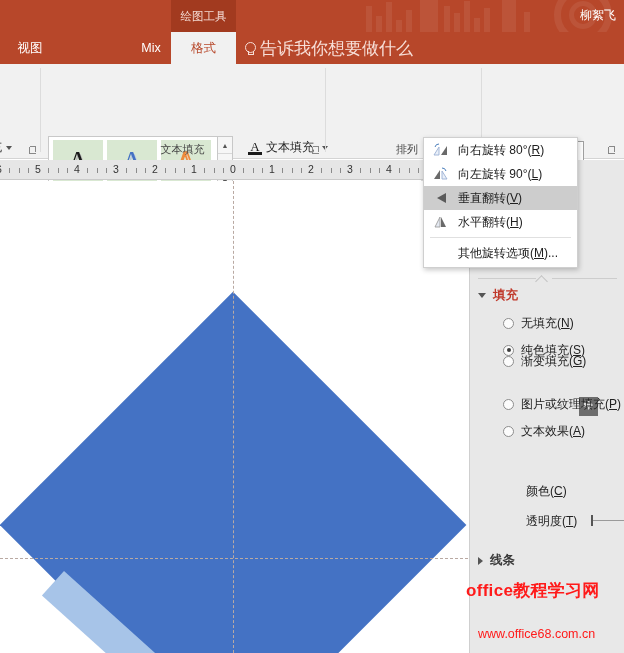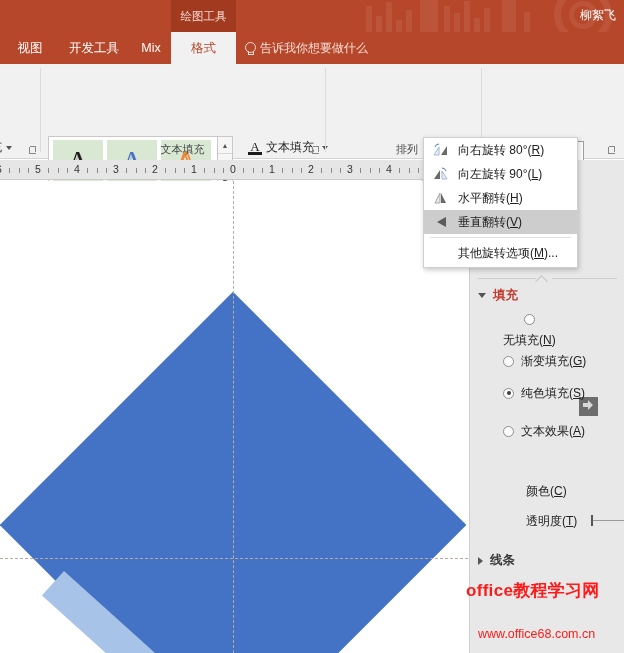--- a/index.html
+++ b/index.html
@@ -286,7 +286,6 @@
 
 <div class="tabstrip">
   <div class="tab" style="left:8px;width:44px;">视图</div>
-  <div class="tab" style="left:58px;width:72px;">开发工具</div>
   <div class="tab" style="left:132px;width:38px;">Mix</div>
   <div class="tab active" style="left:171px;width:65px;">格式</div>
   <div class="tellme">

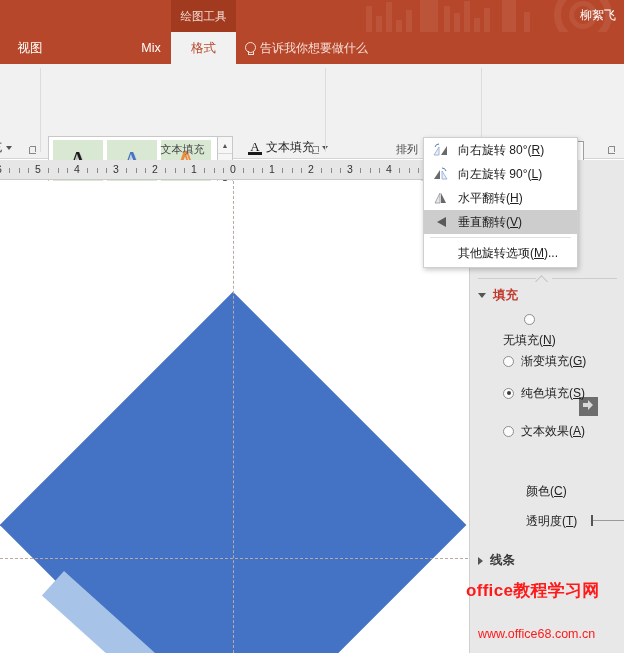--- a/index.html
+++ b/index.html
@@ -46,7 +46,7 @@
   .tab.active { background:#f1f1f1; color:#b7472a; }
   .tellme {
     position:absolute; left:244px; top:0; height:32px; color:#f7ded7;
-    display:flex; align-items:center; font-size:12px; gap:5px;
+    display:flex; align-items:center; font-size:17px; gap:5px;
   }
   .bulb { display:inline-block; width:11px; height:13px; position:relative; }
   .bulb:before {

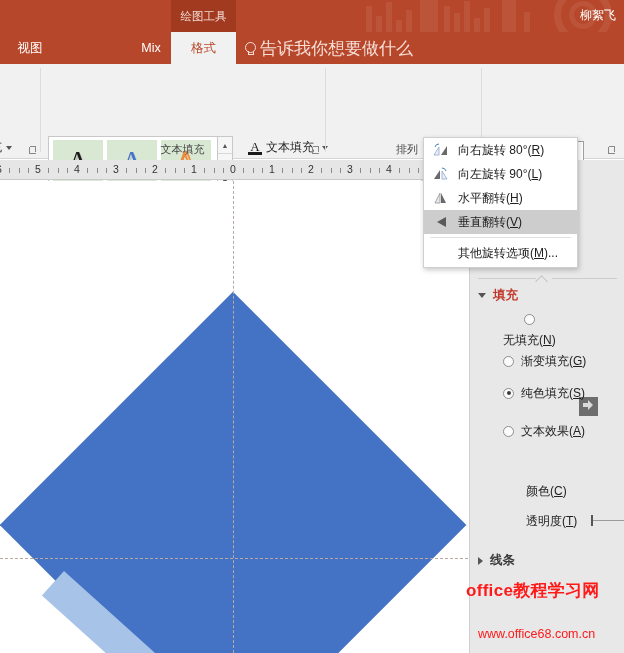--- a/index.html
+++ b/index.html
@@ -574,6 +574,14 @@
     </span>
     <span><span>向左旋转 90°(</span><u>L</u><span>)</span></span>
   </div>
+  <div class="menu-item hl">
+    <span class="menu-ico">
+      <svg width="15" height="14" viewBox="0 0 15 14">
+        <polygon points="13,2 13,12 4,7" fill="#5a5a5a"></polygon>
+      </svg>
+    </span>
+    <span><span>垂直翻转(</span><u>V</u><span>)</span></span>
+  </div>
   <div class="menu-item">
     <span class="menu-ico">
       <svg width="15" height="14" viewBox="0 0 15 14">
@@ -583,14 +591,6 @@
     </span>
     <span><span>水平翻转(</span><u>H</u><span>)</span></span>
   </div>
-  <div class="menu-item hl">
-    <span class="menu-ico">
-      <svg width="15" height="14" viewBox="0 0 15 14">
-        <polygon points="13,2 13,12 4,7" fill="#5a5a5a"></polygon>
-      </svg>
-    </span>
-    <span><span>垂直翻转(</span><u>V</u><span>)</span></span>
-  </div>
   <div class="menu-sep"></div>
   <div class="menu-item">
     <span><span>其他旋转选项(</span><u>M</u><span>)...</span></span>

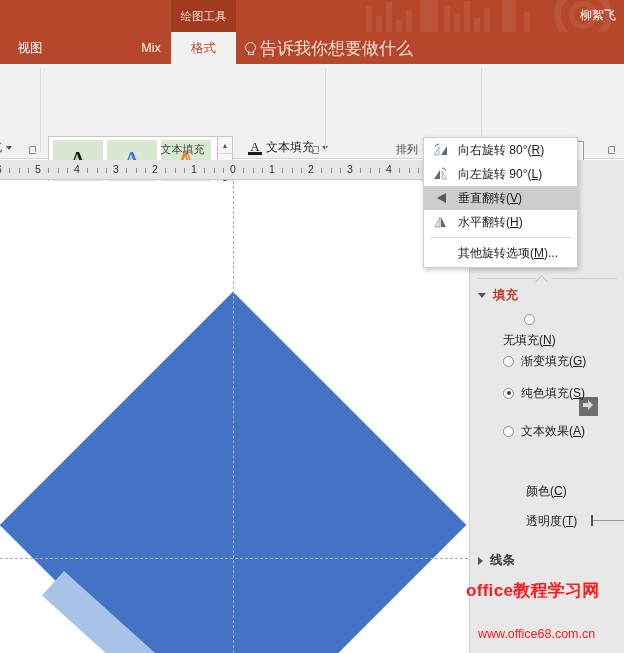--- a/index.html
+++ b/index.html
@@ -516,7 +516,7 @@
     <span>填充</span>
   </div>
 
-  <div class="radio-row" style="top:154px;flex-direction:column;">
+  <div class="radio-row" style="top:154px;">
     <span class="radio"></span>
     <span><span>无填充(</span><u>N</u><span>)</span></span>
   </div>

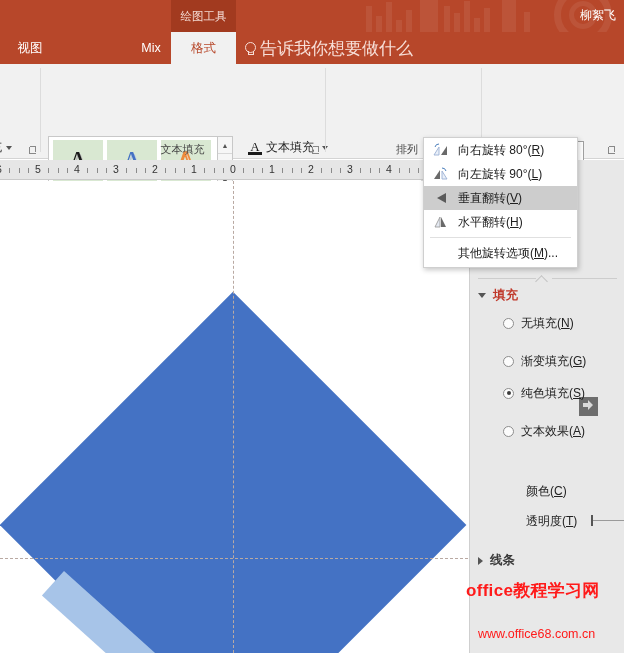--- a/index.html
+++ b/index.html
@@ -520,7 +520,7 @@
     <span class="radio"></span>
     <span><span>无填充(</span><u>N</u><span>)</span></span>
   </div>
-  <div class="radio-row" style="top:181px;margin-top:43px;">
+  <div class="radio-row" style="top:181px;">
     <span class="radio on"></span>
     <span><span>纯色填充(</span><u>S</u><span>)</span></span>
   </div>

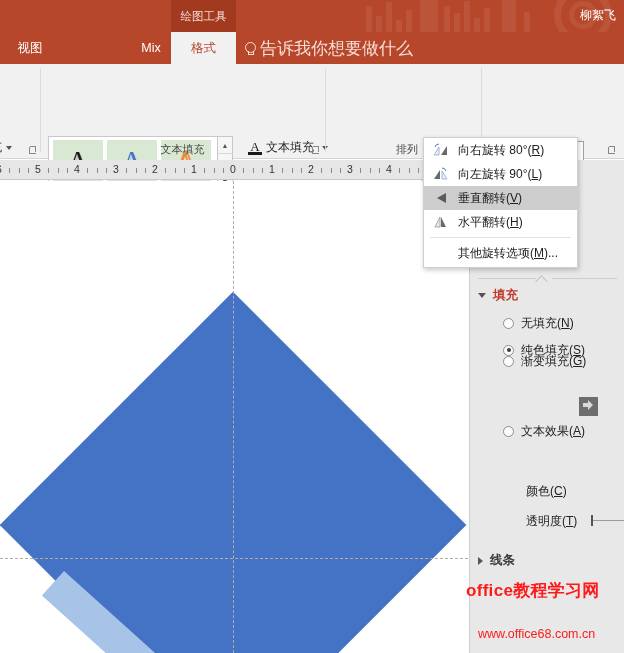--- a/index.html
+++ b/index.html
@@ -528,6 +528,10 @@
     <span class="radio"></span>
     <span><span>渐变填充(</span><u>G</u><span>)</span></span>
   </div>
+  <div class="radio-row" style="top:235px;">
+    <span class="radio"></span>
+    <span><span>图片或纹理填充(</span><u>P</u><span>)</span></span>
+  </div>
   <div class="radio-row" style="top:262px;">
     <span class="radio"></span>
     <span><span>文本效果(</span><u>A</u><span>)</span></span>

